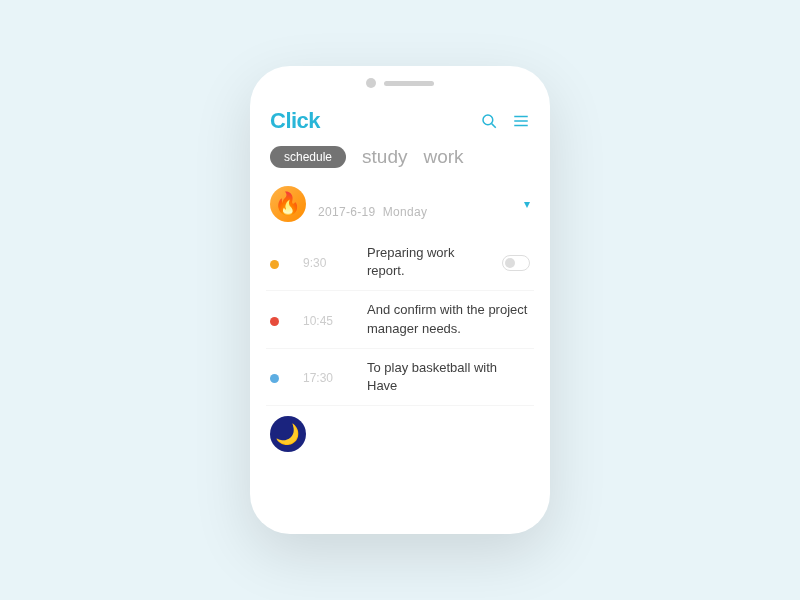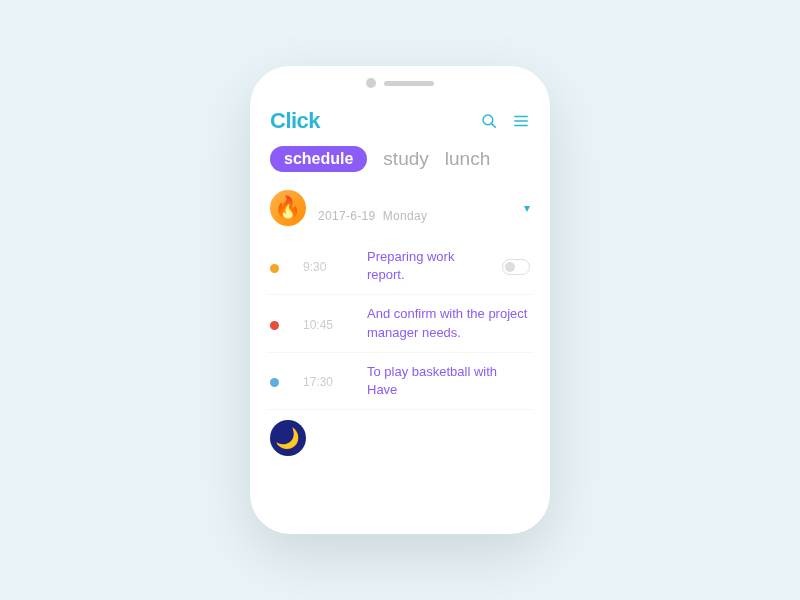--- a/index.html
+++ b/index.html
@@ -86,12 +86,12 @@
     }
 
     .tab-schedule {
-      background: #8b5cf6;
+      background: #737373;
       color: white;
       border-radius: 20px;
       padding: 4px 14px;
-      font-size: 16px;
-      font-weight: 700;
+      font-size: 12px;
+      font-weight: 400;
       cursor: pointer;
     }
 

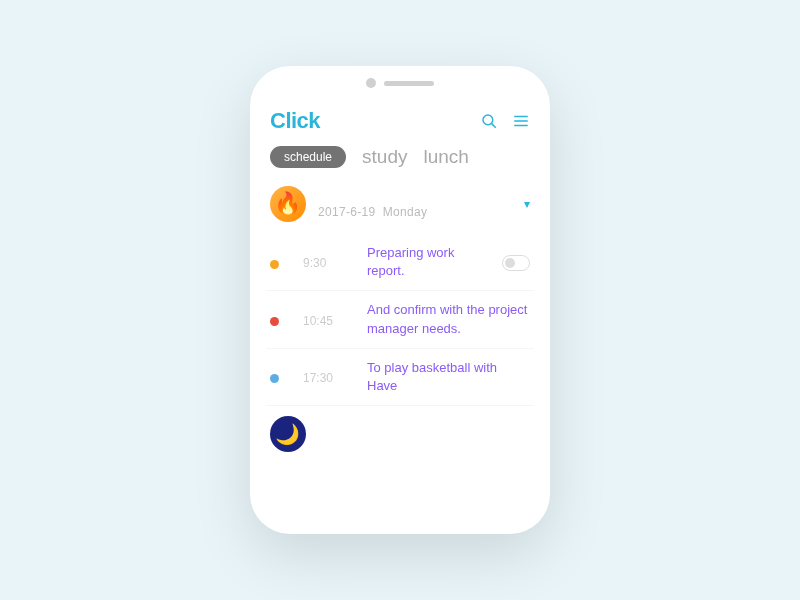--- a/index.html
+++ b/index.html
@@ -274,7 +274,7 @@
     <div class="nav-tabs">
       <div class="tab-schedule">schedule</div>
       <div class="tab-other">study</div>
-      <div class="tab-other">lunch</div>
+      <div class="tab-other">work</div>
     </div>
 
     <div class="schedule-area">

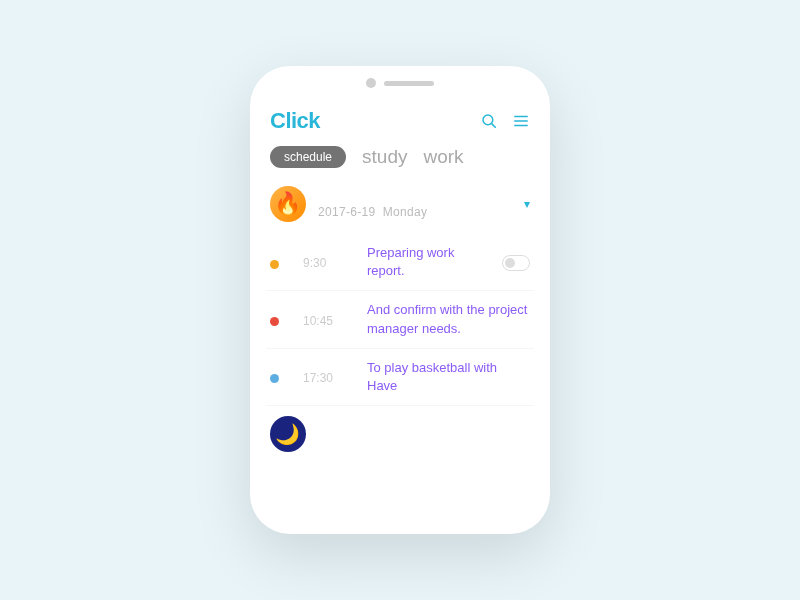--- a/index.html
+++ b/index.html
@@ -183,7 +183,7 @@
     }
 
     .task-text {
-      color: #8b5cf6;
+      color: #404040;
       font-size: 13px;
       line-height: 1.4;
       flex: 1;

